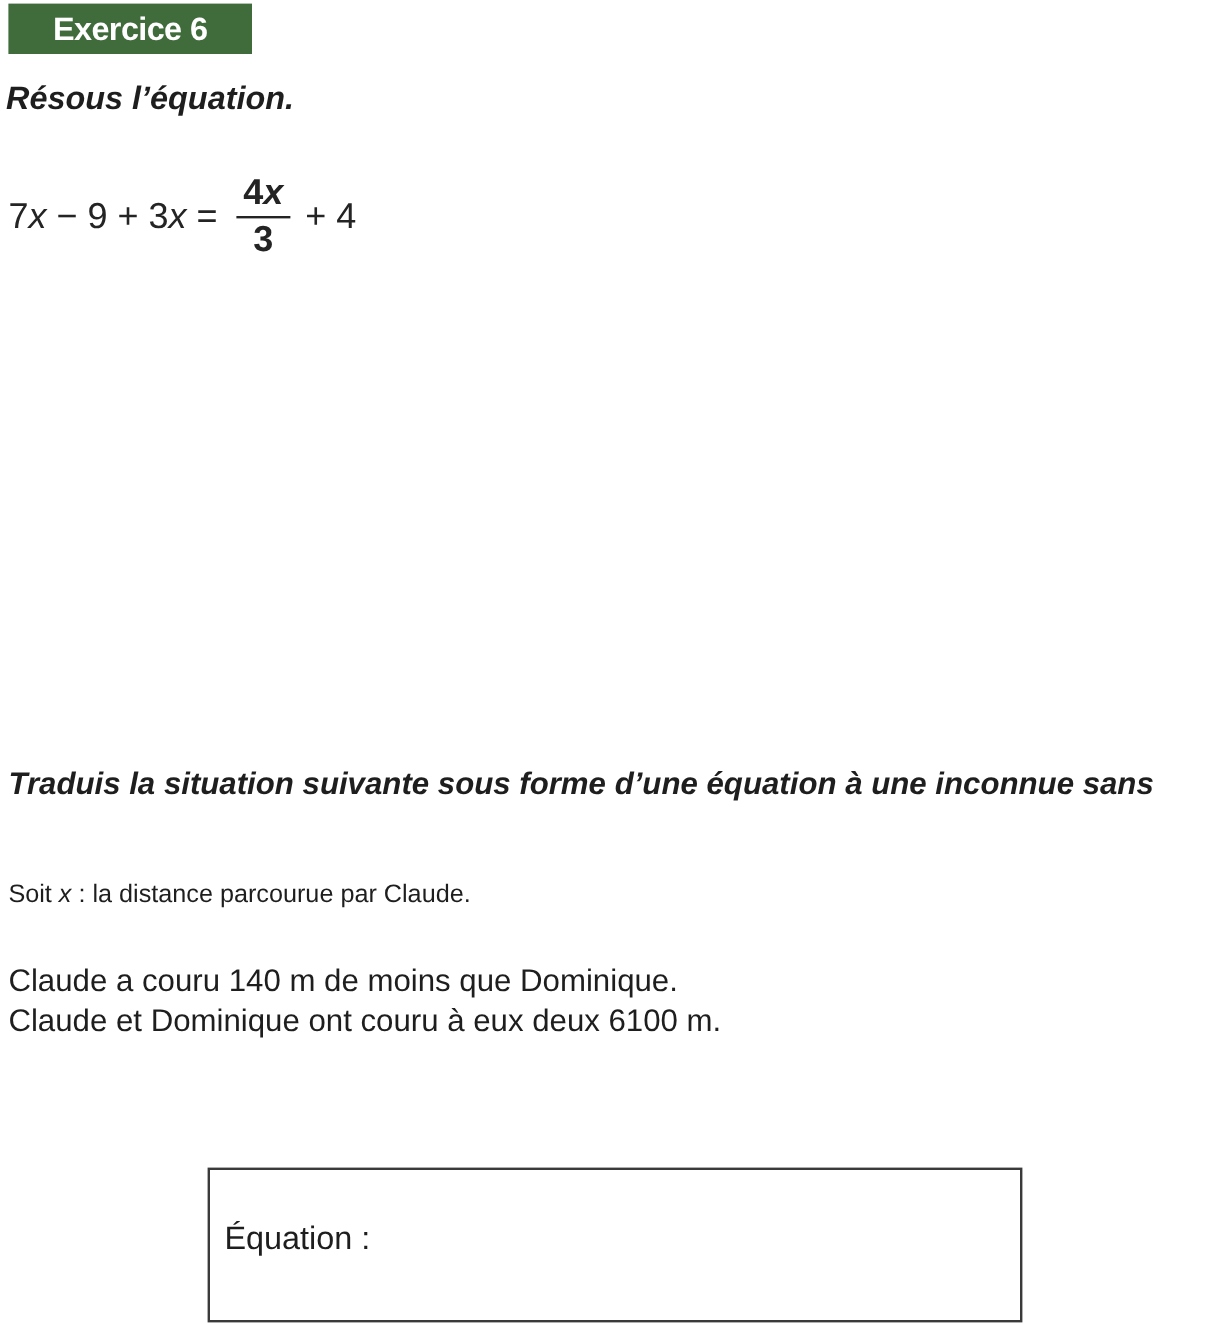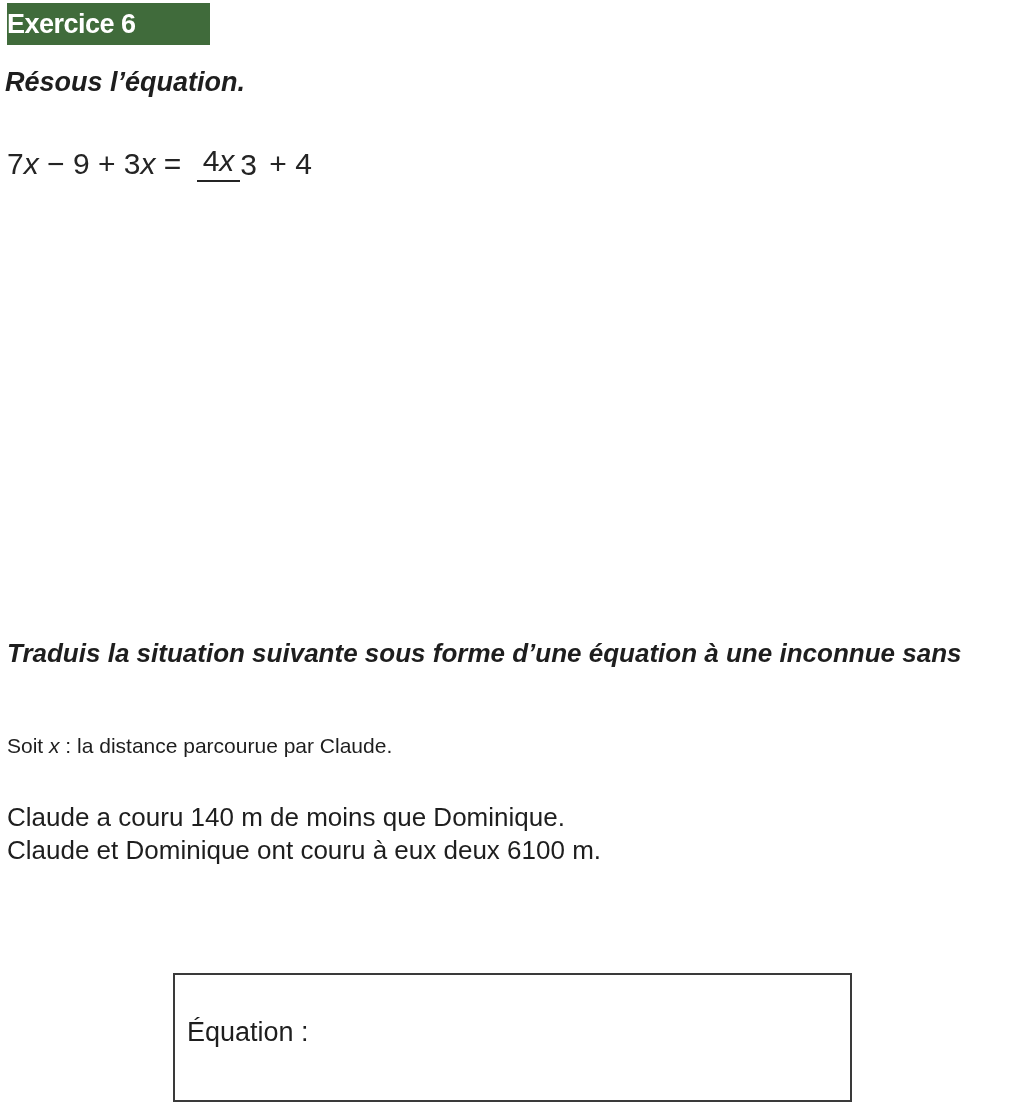--- a/index.html
+++ b/index.html
@@ -9,7 +9,7 @@
   }
   .badge{
     position:absolute;left:7px;top:3px;width:203px;height:42px;
-    background:#406B3B;color:#ffffff;display:flex;align-items:center;justify-content:flex-start;
+    background:#406B3B;color:#ffffff;display:flex;align-items:center;justify-content:center;
     font-weight:bold;font-size:27px;letter-spacing:-0.5px;
   }
   .h1{

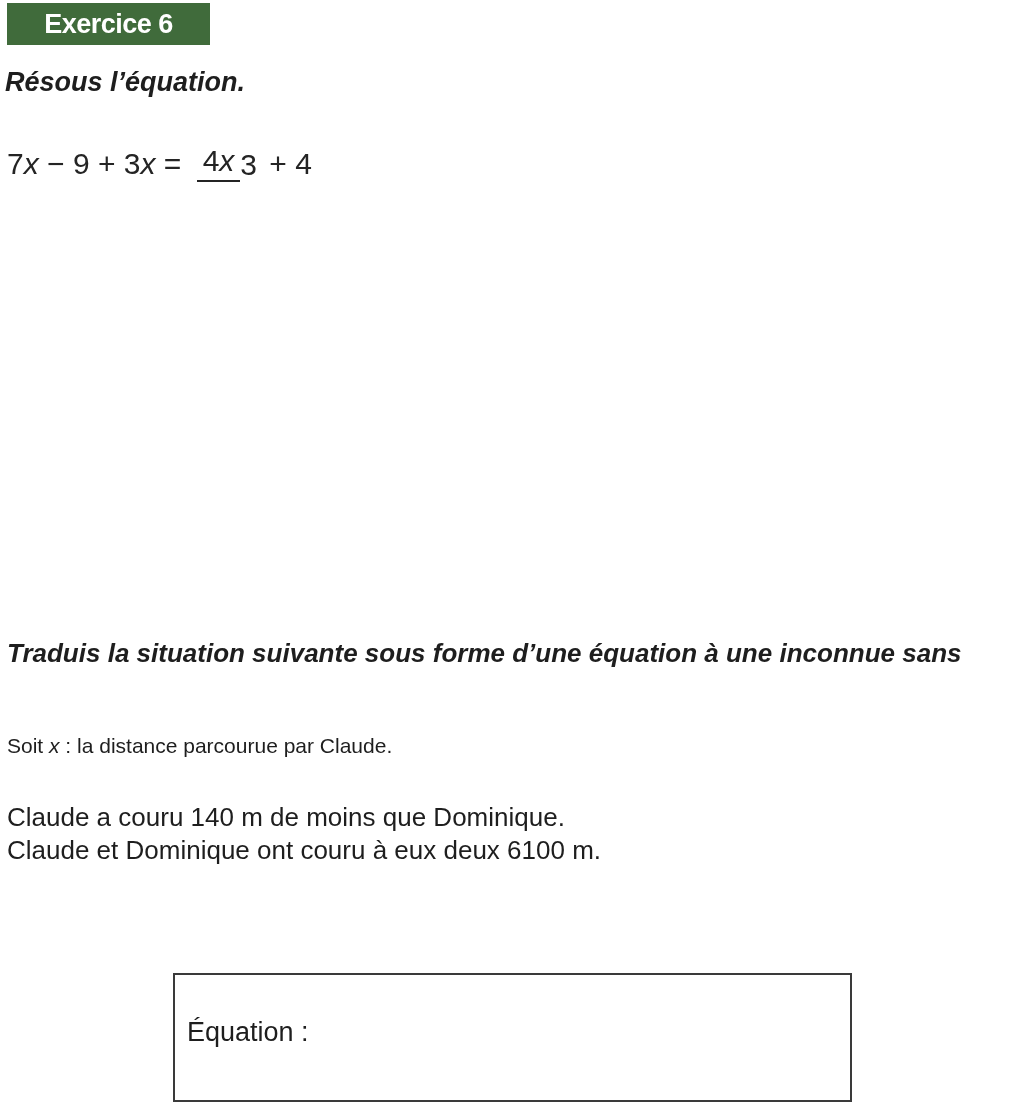--- a/index.html
+++ b/index.html
@@ -20,7 +20,7 @@
     font-size:30px;color:#242424;white-space:pre;
   }
   .equation i{font-style:italic;}
-  .frac{display:inline-flex;flex-direction:row;align-items:center;margin:0 4px 0 7px;}
+  .frac{display:inline-flex;flex-direction:column;align-items:center;margin:0 4px 0 7px;font-weight:bold;}
   .frac .num{padding:0 6px 3px;border-bottom:2.5px solid #242424;line-height:1.02;}
   .frac .den{line-height:1.05;padding-top:2px;}
   .h2{

